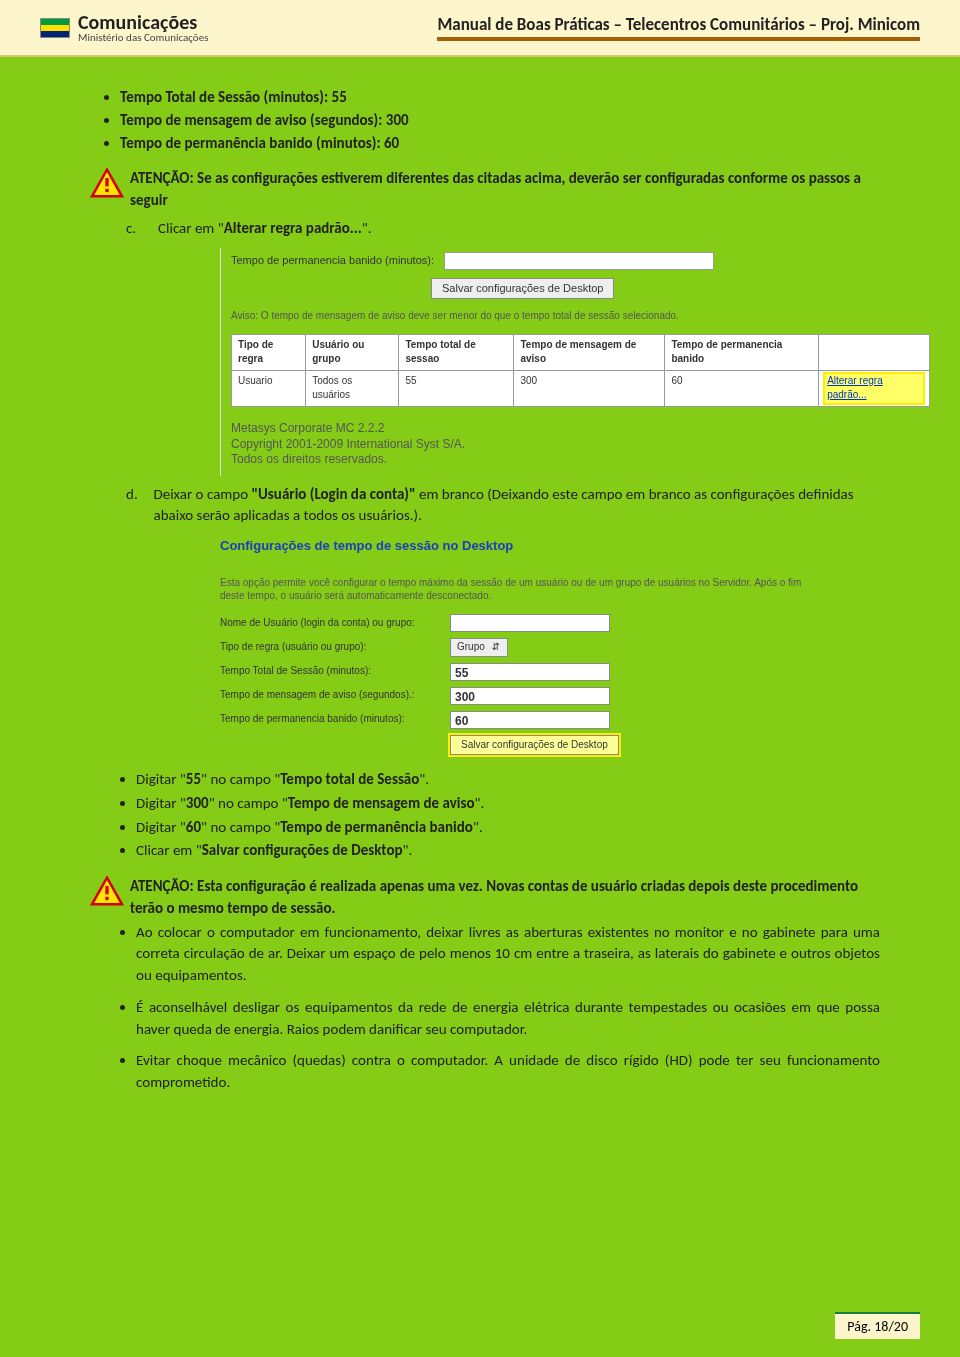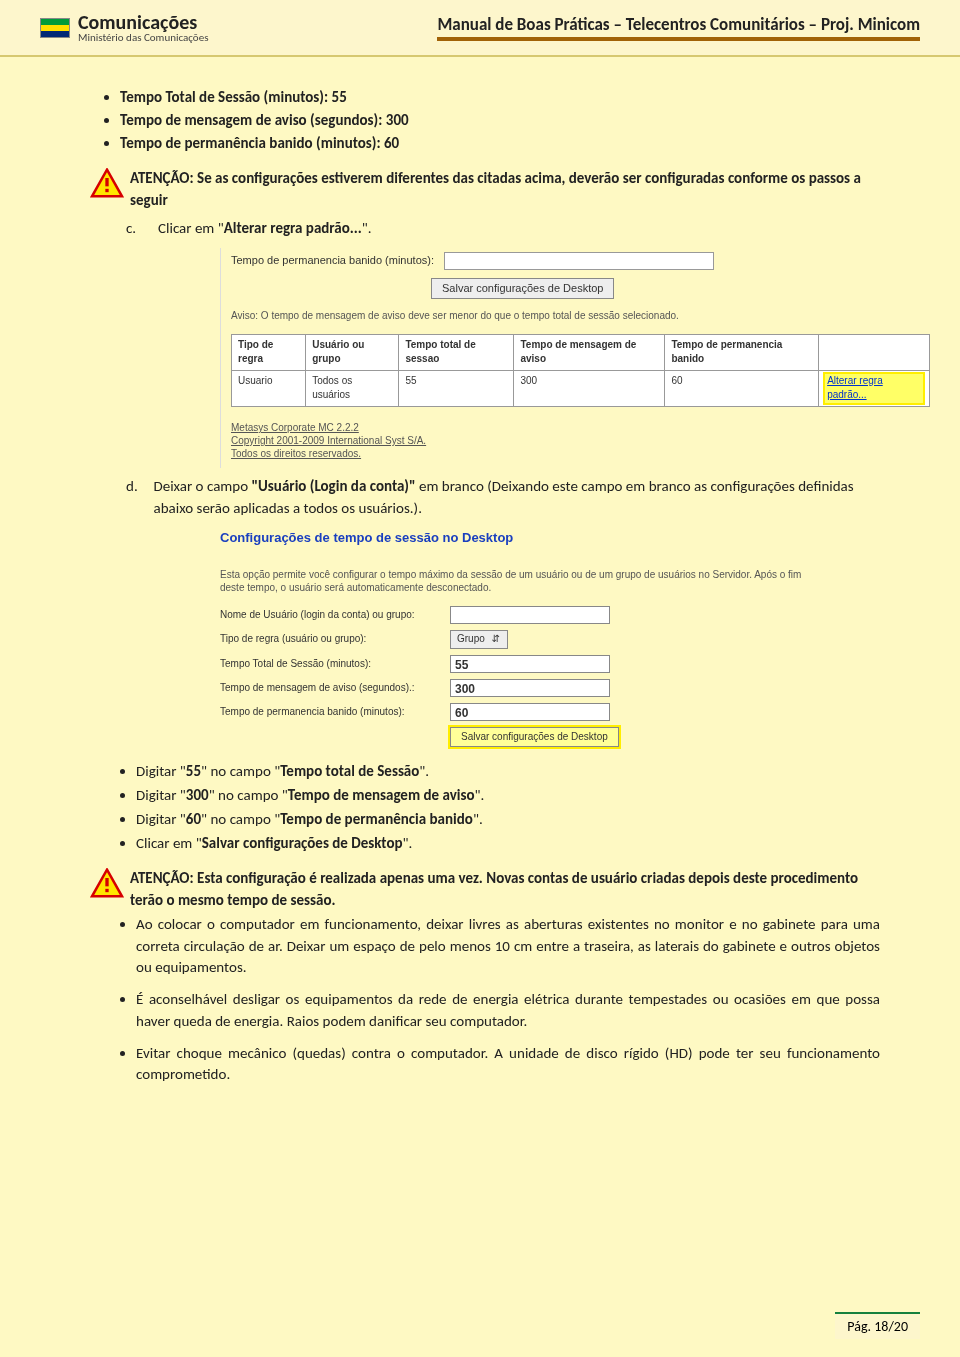--- a/index.html
+++ b/index.html
@@ -13,7 +13,7 @@
   .page {
     width: 960px;
     min-height: 1357px;
-    background: #fef9c3;
+    background: #84cc16;
     position: relative;
     padding: 0 0 60px 0;
   }

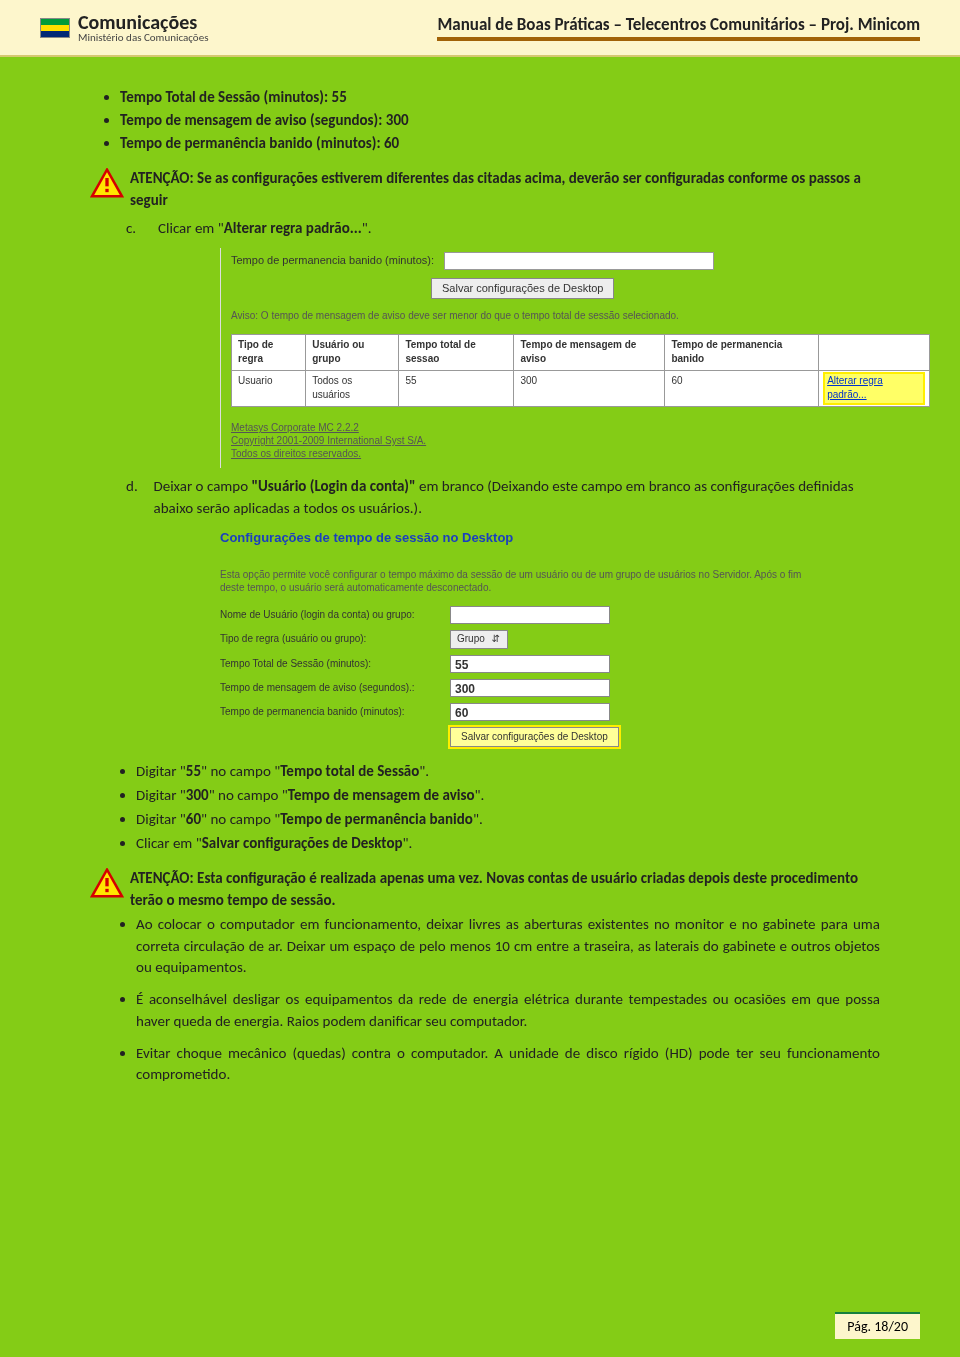--- a/index.html
+++ b/index.html
@@ -116,7 +116,7 @@
     display: inline-block;
     padding: 0 2px;
   }
-  .ss1-footer { font-size: 10px; color: #555; margin-top: 14px; line-height: 1.3; text-decoration: underline; }
+  .ss1-footer { font-size: 12px; color: #555; margin-top: 14px; line-height: 1.3; }
 
   .screenshot2 {
     margin: 10px 0 14px 130px;

